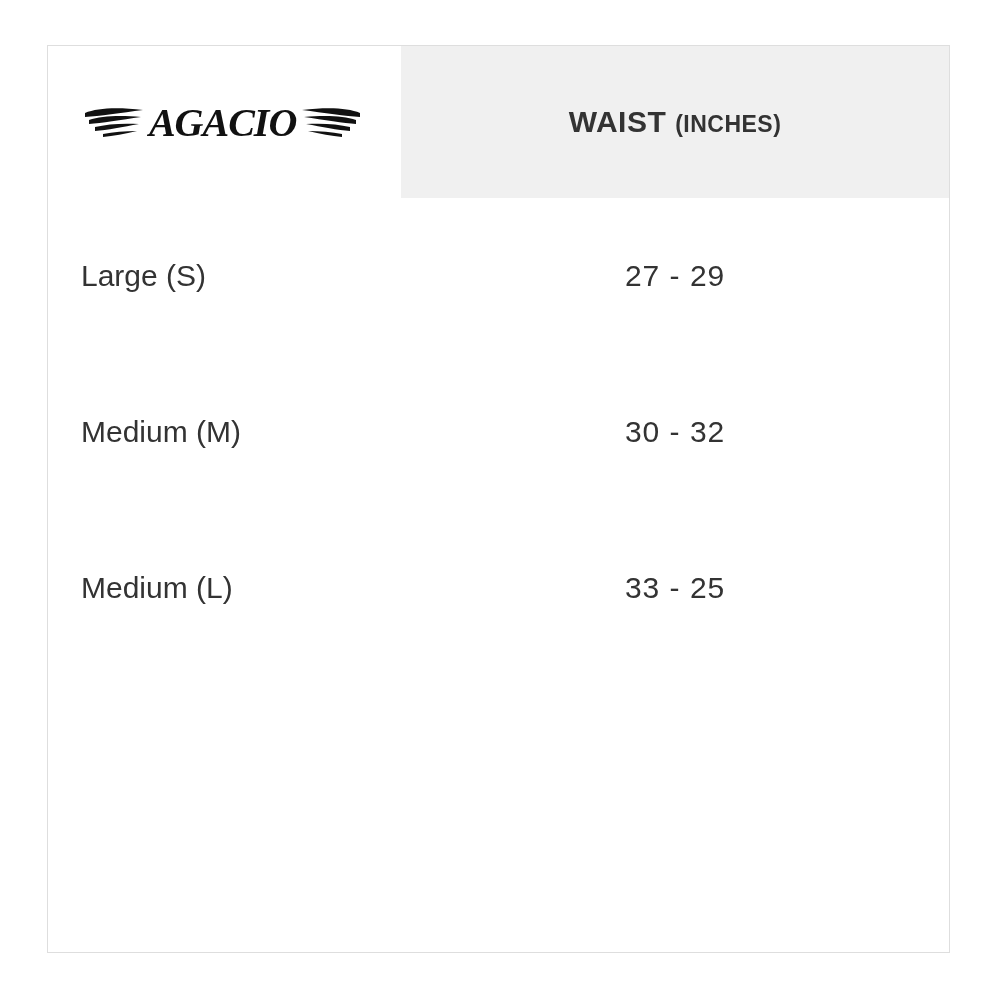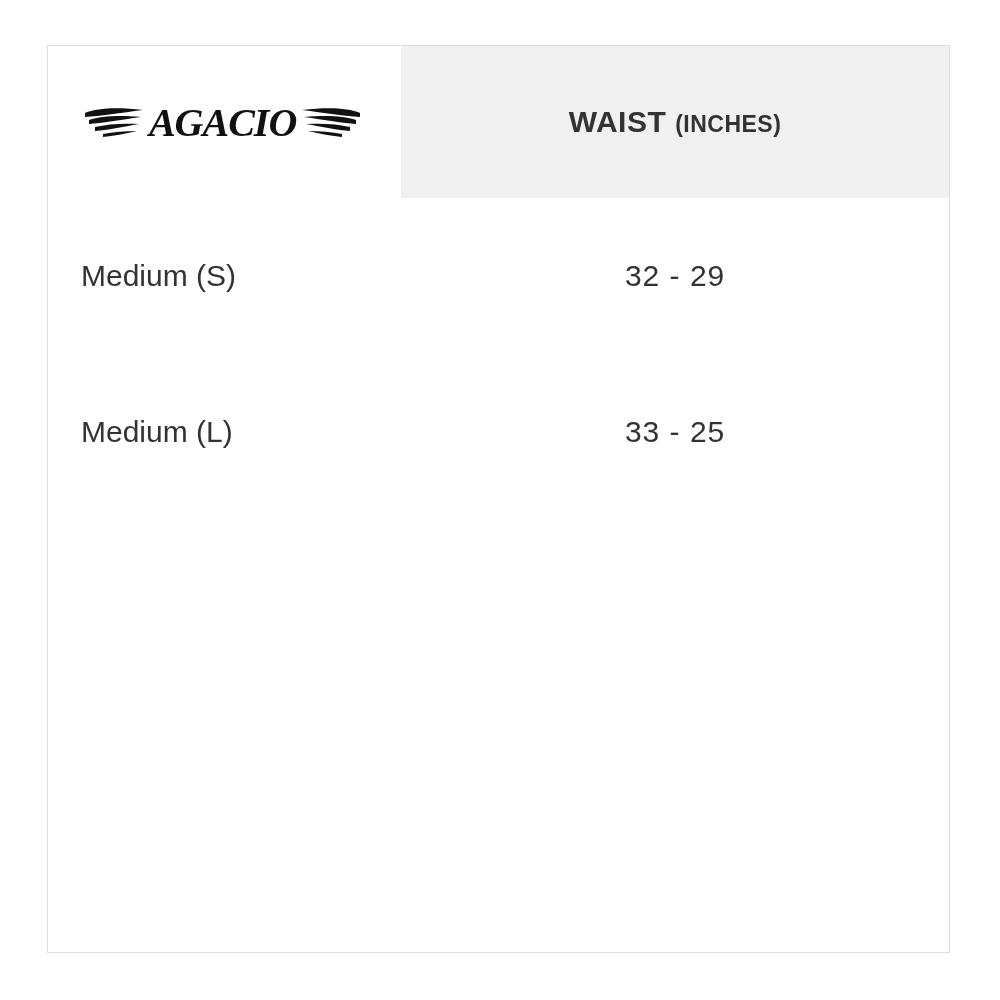--- a/index.html
+++ b/index.html
@@ -165,7 +165,7 @@
       </thead>
       <tbody>
         <tr>
-          <td class="size-name">Medium (S)</td>
+          <td class="size-name">Large (S)</td>
           <td class="size-value">32 - 29</td>
         </tr>
         <tr>

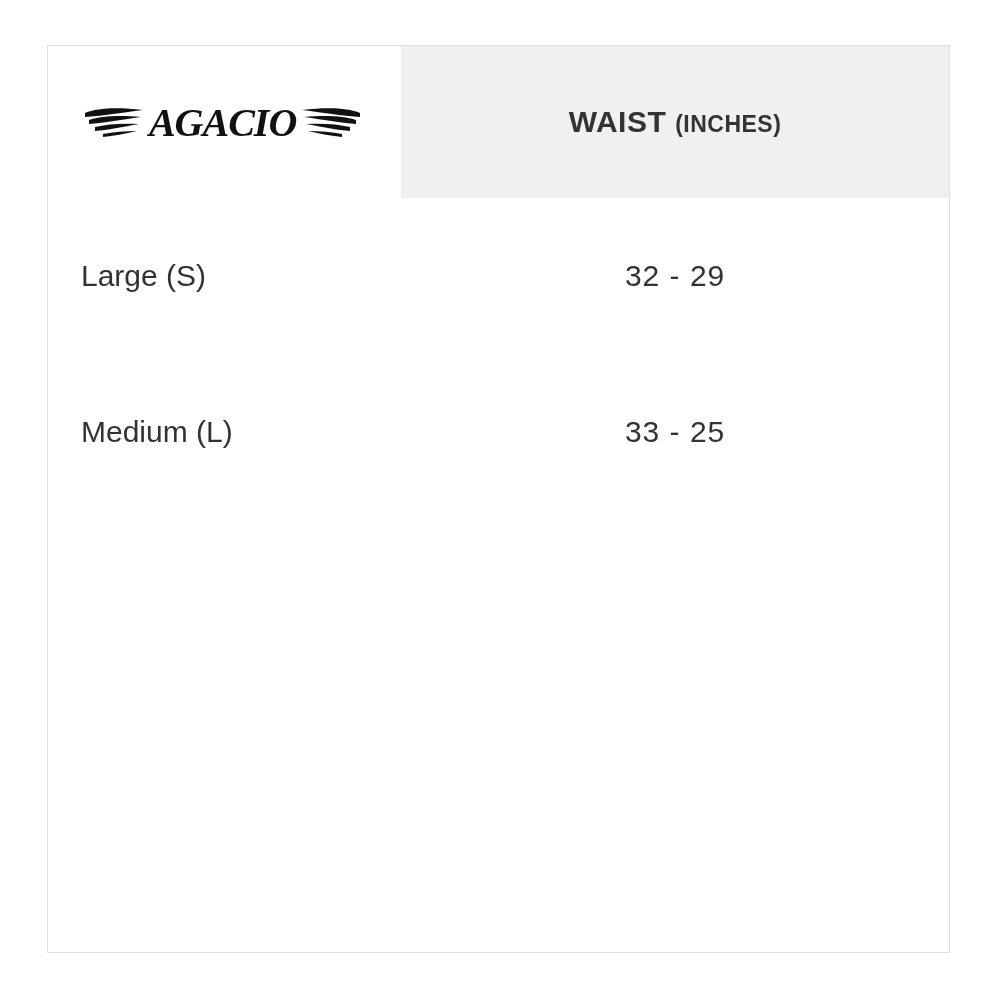--- a/index.html
+++ b/index.html
@@ -166,7 +166,7 @@
       <tbody>
         <tr>
           <td class="size-name">Large (S)</td>
-          <td class="size-value">32 - 29</td>
+          <td class="size-value">27 - 29</td>
         </tr>
         <tr>
           <td class="size-name">Medium (L)</td>

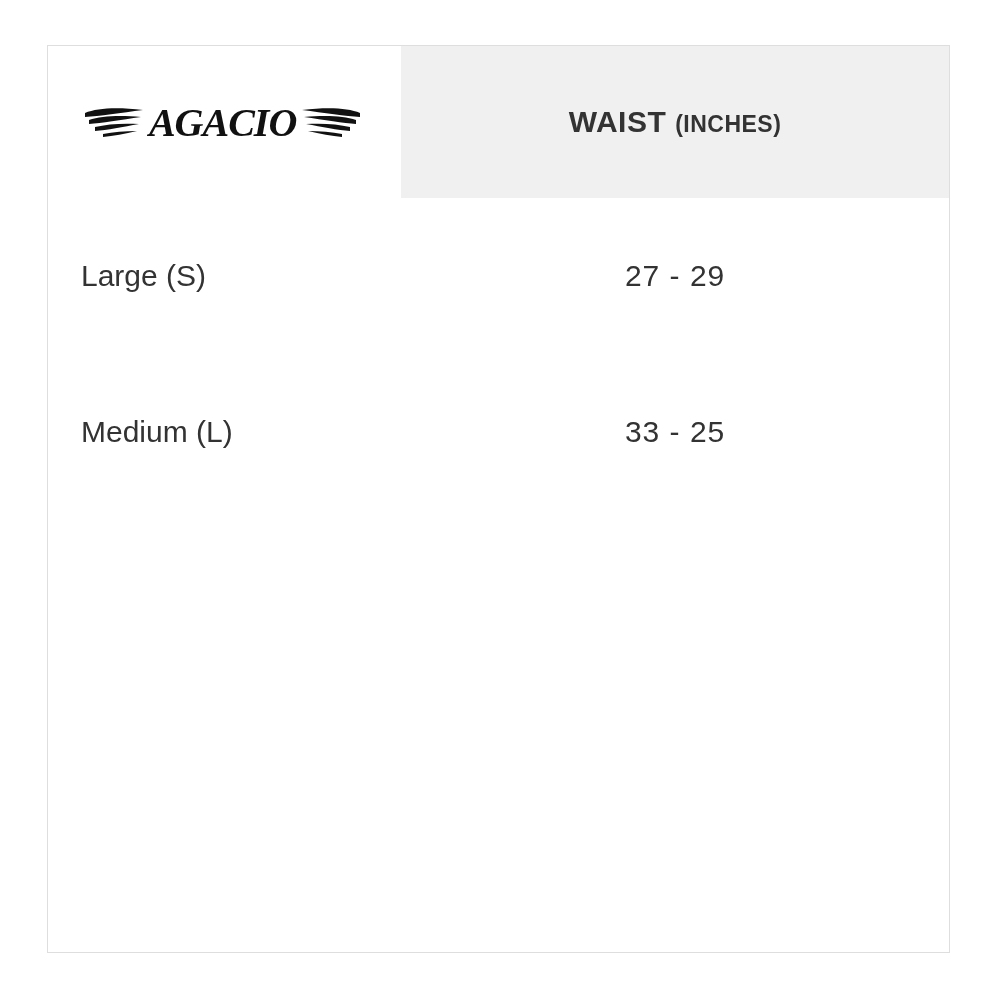--- a/index.html
+++ b/index.html
@@ -169,6 +169,10 @@
           <td class="size-value">27 - 29</td>
         </tr>
         <tr>
+          <td class="size-name">Medium (M)</td>
+          <td class="size-value">30 - 32</td>
+        </tr>
+        <tr>
           <td class="size-name">Medium (L)</td>
           <td class="size-value">33 - 25</td>
         </tr>

